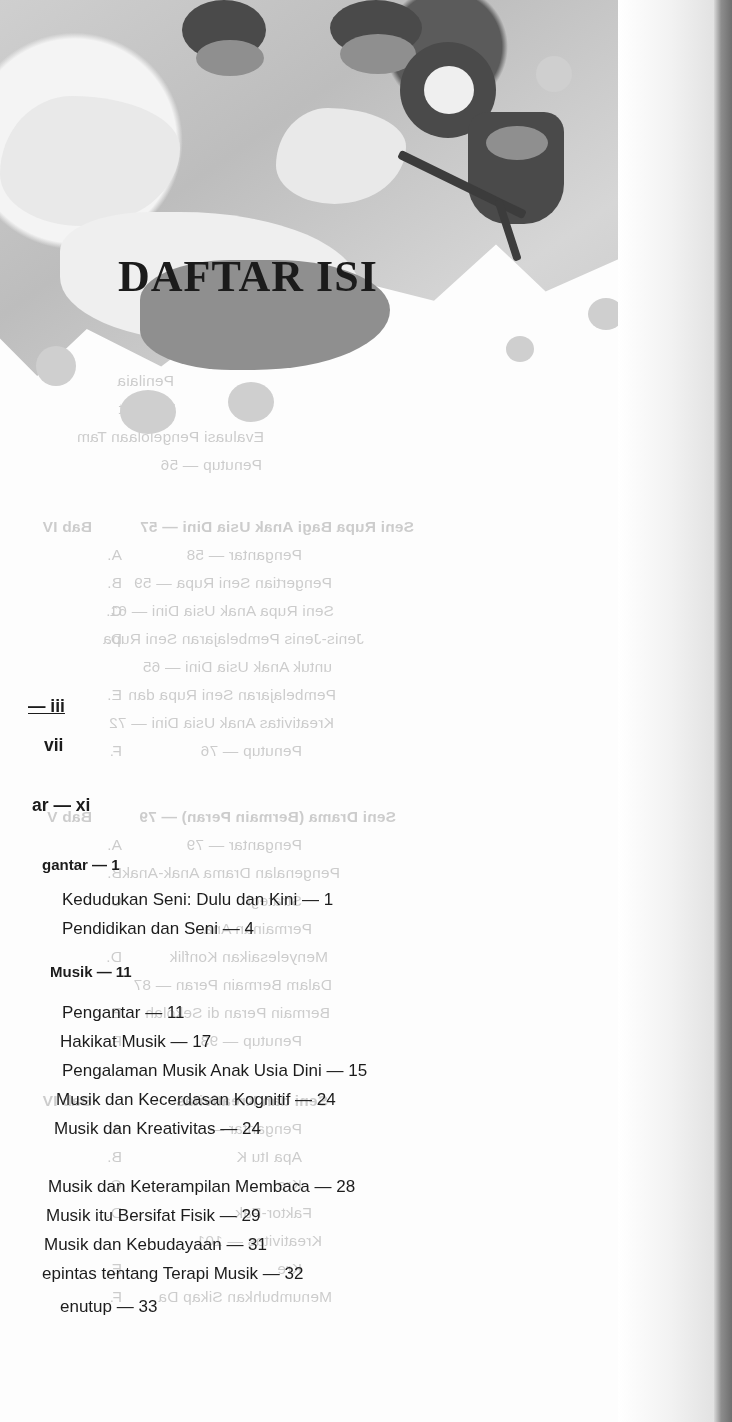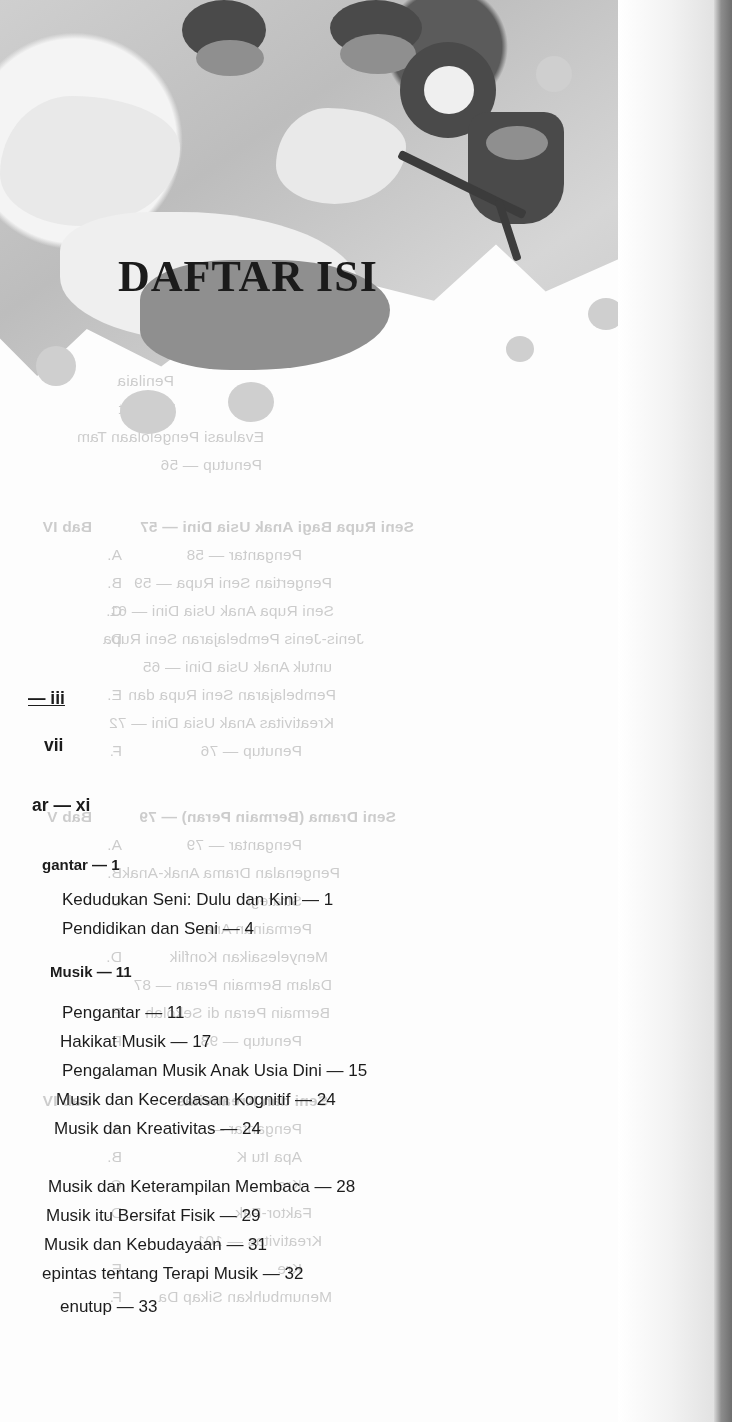--- a/index.html
+++ b/index.html
@@ -229,7 +229,7 @@
   <h1 class="title">DAFTAR ISI</h1>
 
   <div class="toc" id="toc" style="position: absolute; height: 660px;">
-      <div class="toc-row lvl-front" style="position: absolute; left: 28px; top: 0px; text-decoration: underline;">— iii</div>
+      <div class="toc-row lvl-front" style="position: absolute; left: 28px; top: 8px; text-decoration: underline;">— iii</div>
       <div class="toc-row lvl-front" style="position: absolute; left: 44px; top: 47px;">vii</div>
       <div class="toc-row lvl-front" style="position: absolute; left: 32px; top: 107px;">ar — xi</div>
       <div class="toc-row lvl-chapter" style="position: absolute; left: 42px; top: 167px;">gantar — 1</div>

